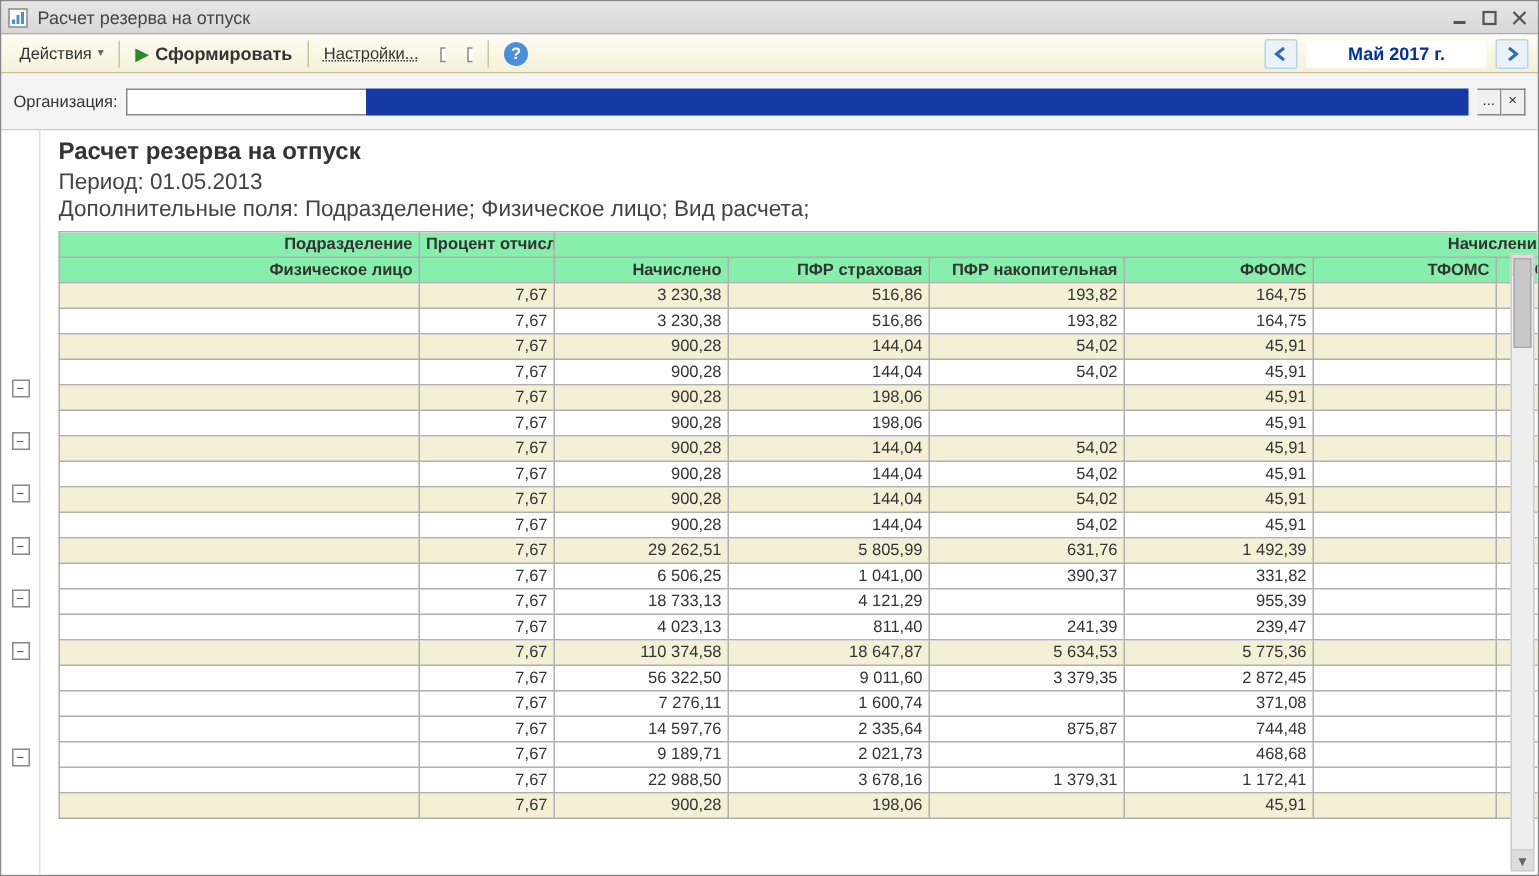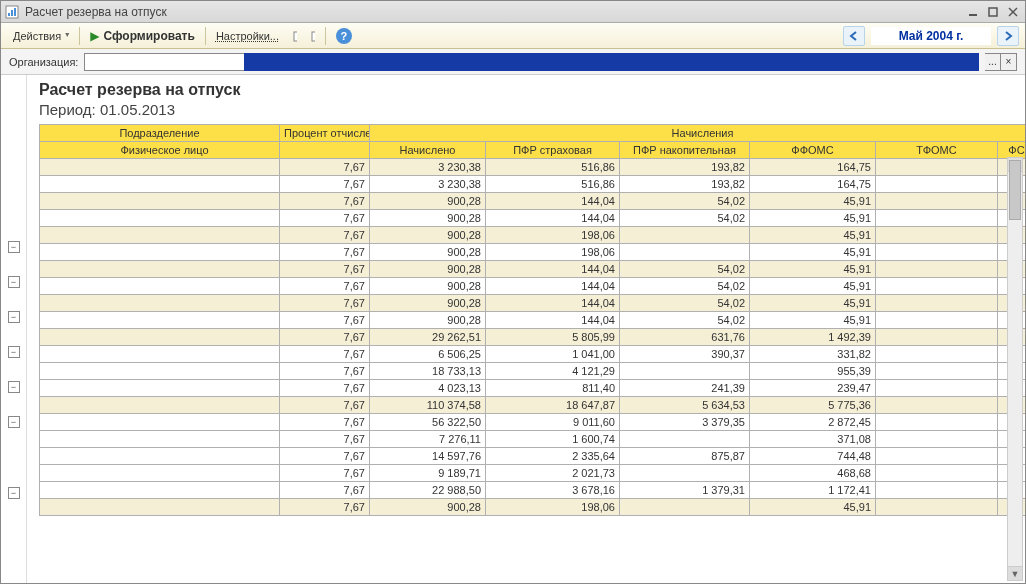--- a/index.html
+++ b/index.html
@@ -135,7 +135,7 @@
             <path d="M8 2 L3 6 L8 10" fill="none" stroke="#2a6ab8" stroke-width="2"></path>
           </svg>
       </span>
-      <span class="period">Май 2004 г.</span>
+      <span class="period">Май 2017 г.</span>
       <span class="nav-arrow">
         <svg width="12" height="12">
             <path d="M4 2 L9 6 L4 10" fill="none" stroke="#2a6ab8" stroke-width="2"></path>

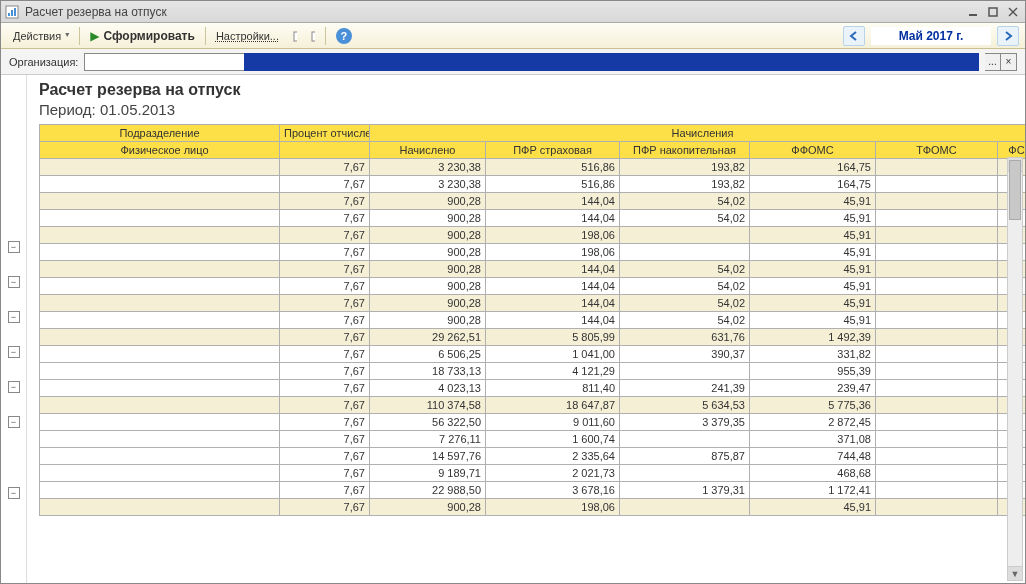--- a/index.html
+++ b/index.html
@@ -26,7 +26,7 @@
   .nav-arrow { width:22px; height:20px; display:flex; align-items:center; justify-content:center; cursor:pointer; border:1px solid #b8d4ea; border-radius:2px; background:#eaf2fa; }
   .period { min-width:120px; text-align:center; font-weight:bold; color:#0030a0; font-size:12px; background:#fff; padding:2px 6px; }
 
-  .filterbar { height:26px; display:flex; align-items:center; padding:0 8px; gap:6px; background:#f4f4f4; border-bottom:1px solid #ccc; }
+  .filterbar { height:38px; display:flex; align-items:center; padding:0 8px; gap:6px; background:#f4f4f4; border-bottom:1px solid #ccc; }
   .filterbar label { font-size:11px; color:#333; }
   .org-field { flex:1; height:18px; display:flex; align-items:center; position:relative; }
   .org-left { width:160px; height:18px; background:#fff; border:1px solid #888; border-right:none; }

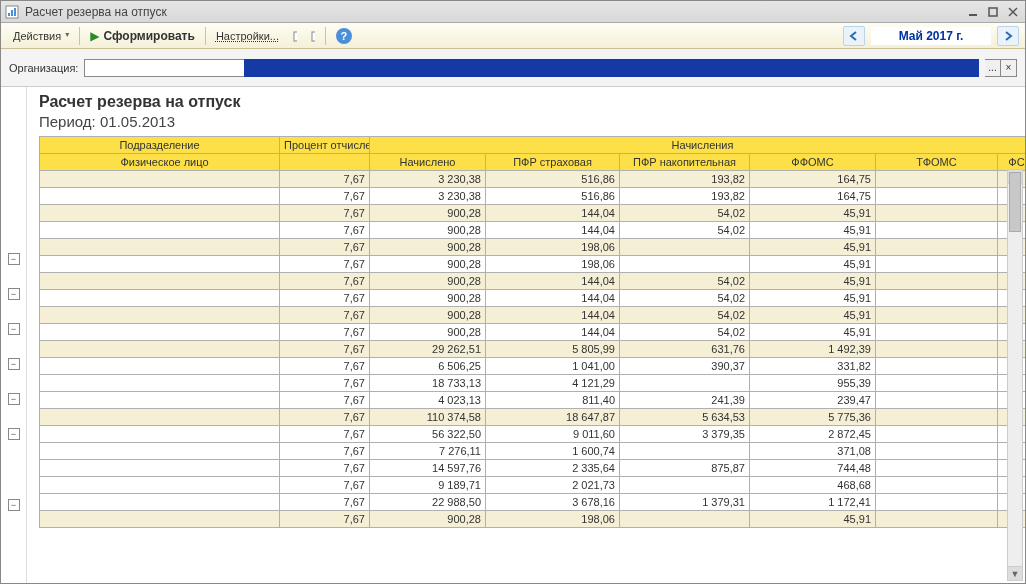--- a/index.html
+++ b/index.html
@@ -177,6 +177,7 @@
     <div class="report-body">
       <div class="rpt-title">Расчет резерва на отпуск</div>
       <div class="rpt-meta">Период: 01.05.2013</div>
+      <div class="rpt-meta">Дополнительные поля: Подразделение; Физическое лицо; Вид расчета;</div>
 
       <div class="tbl-wrap">
         <table class="grid">

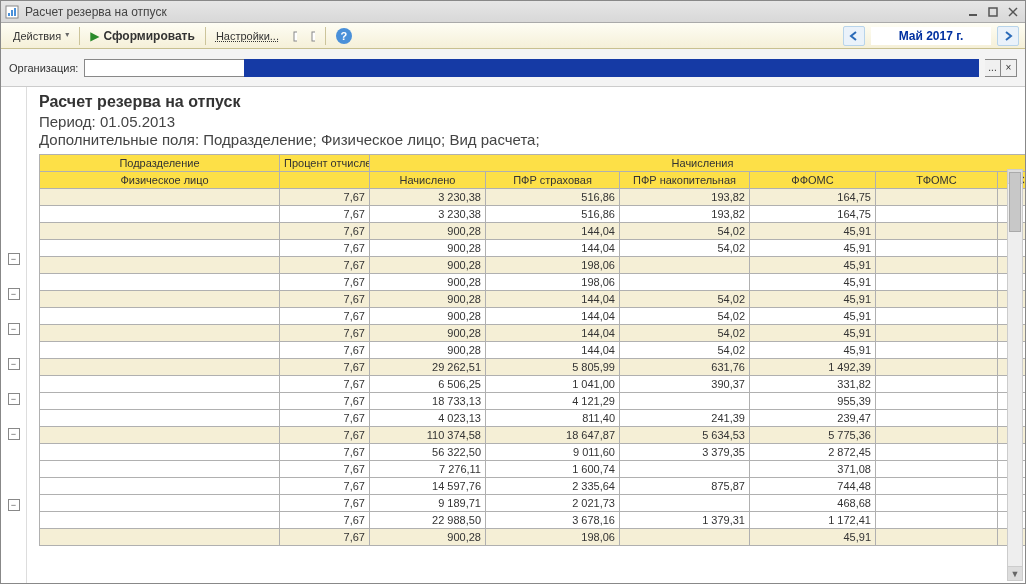--- a/index.html
+++ b/index.html
@@ -45,7 +45,7 @@
   .tbl-wrap { margin-top:6px; position:relative; }
   table.grid { border-collapse:collapse; width:100%; table-layout:fixed; }
   table.grid th, table.grid td { border:1px solid #b0b0b0; padding:2px 4px; font-size:11px; height:17px; overflow:hidden; white-space:nowrap; }
-  table.grid th { background:#fde047; font-weight:normal; text-align:center; vertical-align:top; color:#333; }
+  table.grid th { background:#86efac; font-weight:bold; text-align:right; vertical-align:top; color:#333; }
   table.grid td { text-align:right; }
   table.grid td.name { text-align:left; }
   tr.sub td { background:#f5efd6; }

